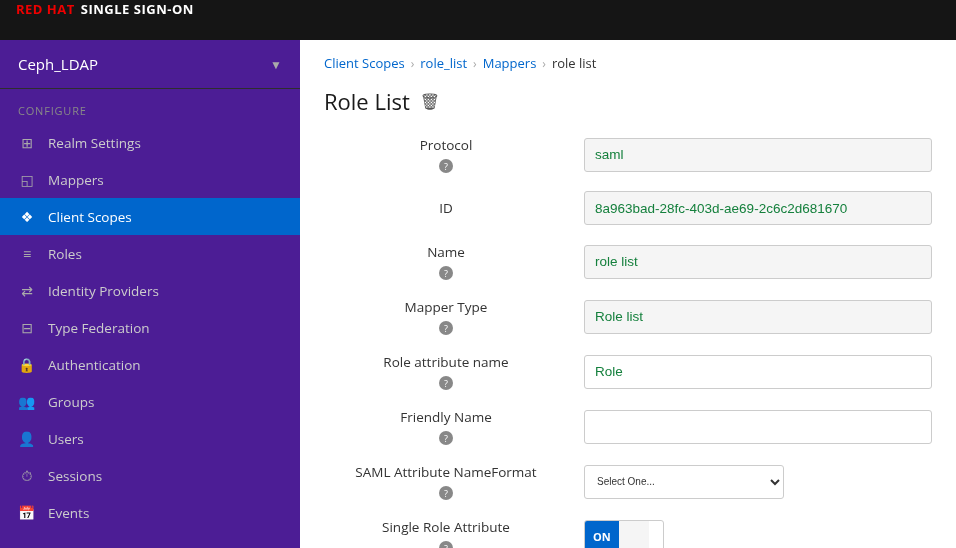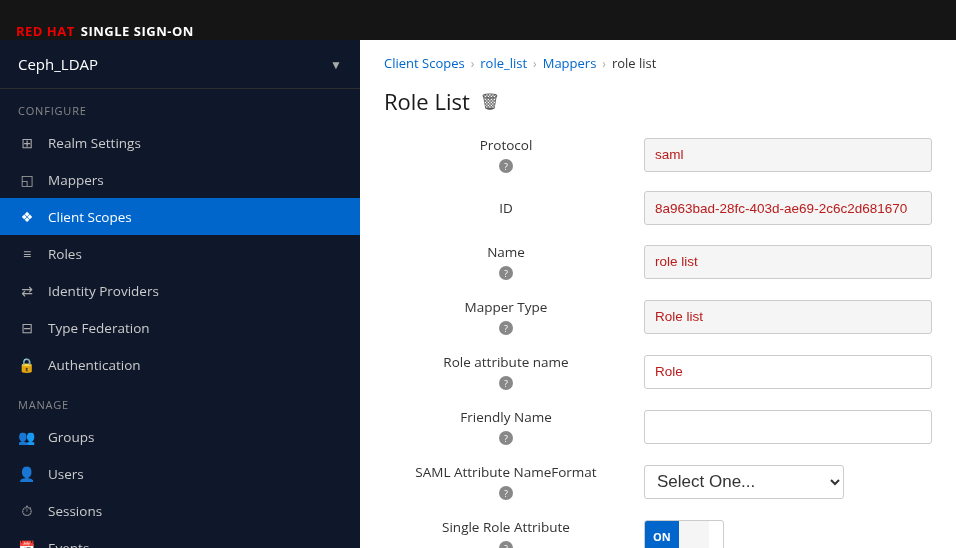--- a/index.html
+++ b/index.html
@@ -10,7 +10,7 @@
       background: #151515;
       height: 40px;
       display: flex;
-      align-items: flex-end;
+      align-items: flex-start;
       padding: 0 16px;
       flex-shrink: 0;
     }

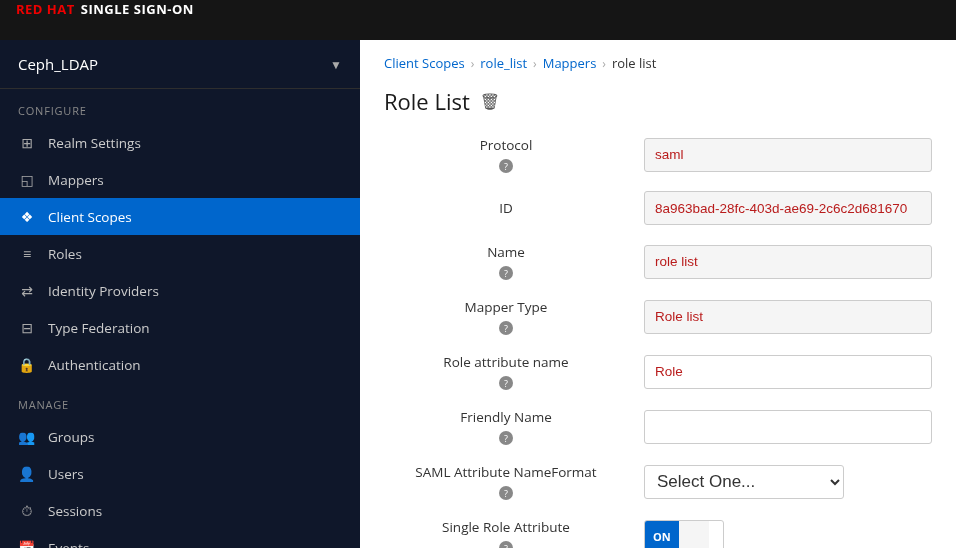--- a/index.html
+++ b/index.html
@@ -43,8 +43,8 @@
 
     
     .sidebar {
-      width: 360px;
-      background: #0f172a;
+      width: 300px;
+      background: #4c1d95;
       color: #d0d0d0;
       flex-shrink: 0;
       display: flex;

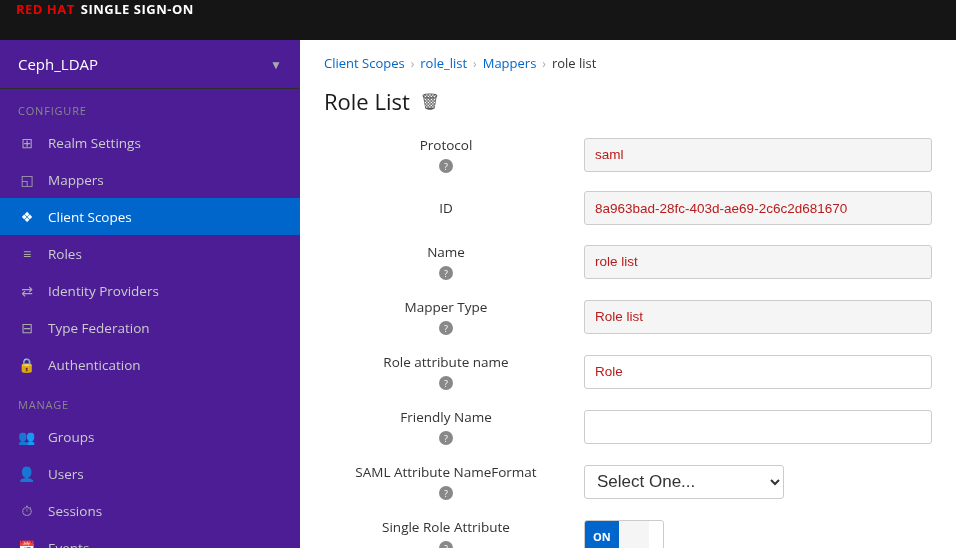--- a/index.html
+++ b/index.html
@@ -192,7 +192,7 @@
       padding: 0 10px;
       font-size: 13.5px;
       background: #f5f5f5;
-      color: #b91c1c;
+      color: #15803d;
       max-width: 620px;
     }
     .form-input.editable {

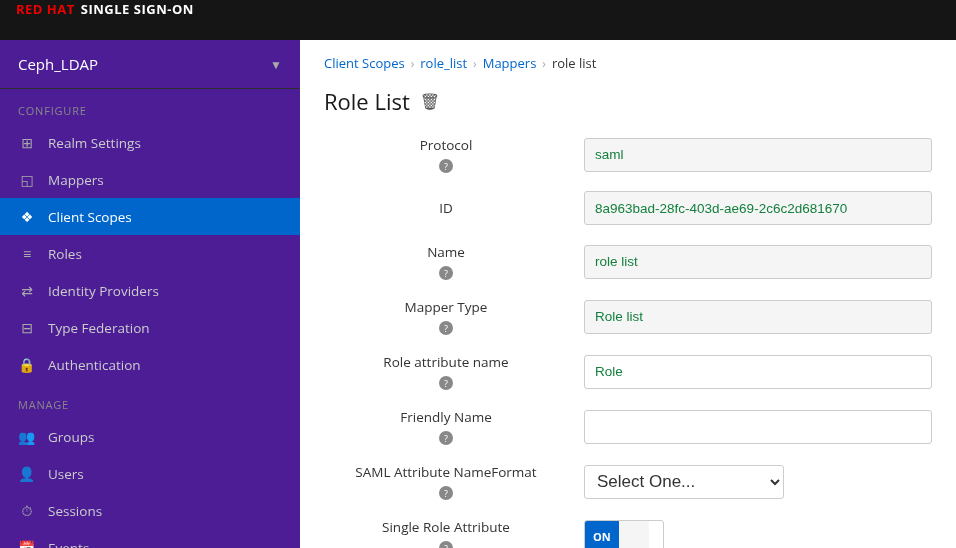--- a/index.html
+++ b/index.html
@@ -288,7 +288,6 @@
       <span>Authentication</span>
     </div>
 
-    <div class="sidebar-section-label">Manage</div>
 
     <div class="sidebar-item">
       <span class="sidebar-icon">👥</span>

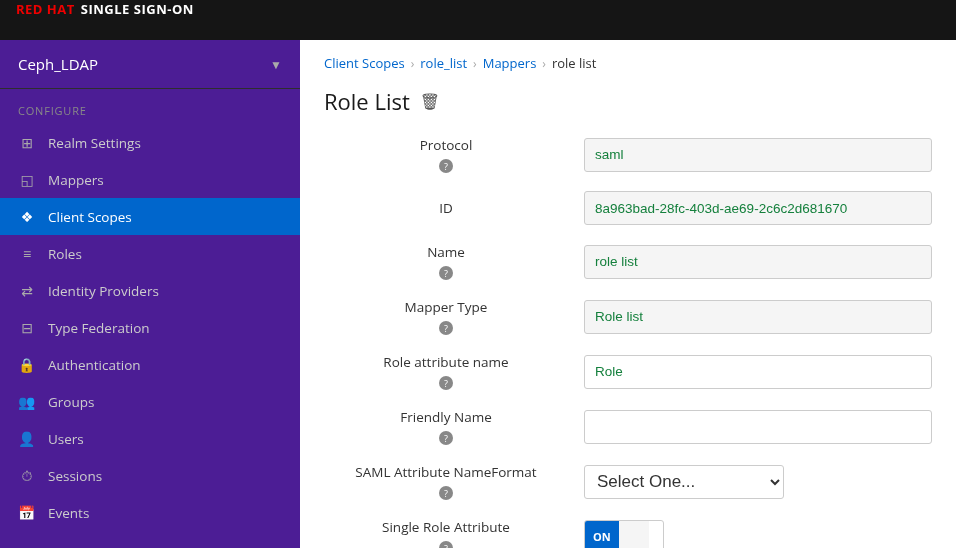--- a/index.html
+++ b/index.html
@@ -204,7 +204,7 @@
       border: 1px solid #ccc;
       border-radius: 3px;
       padding: 0 8px;
-      font-size: 17px;
+      font-size: 10px;
       background: #fff;
       color: #333;
       width: 200px;

